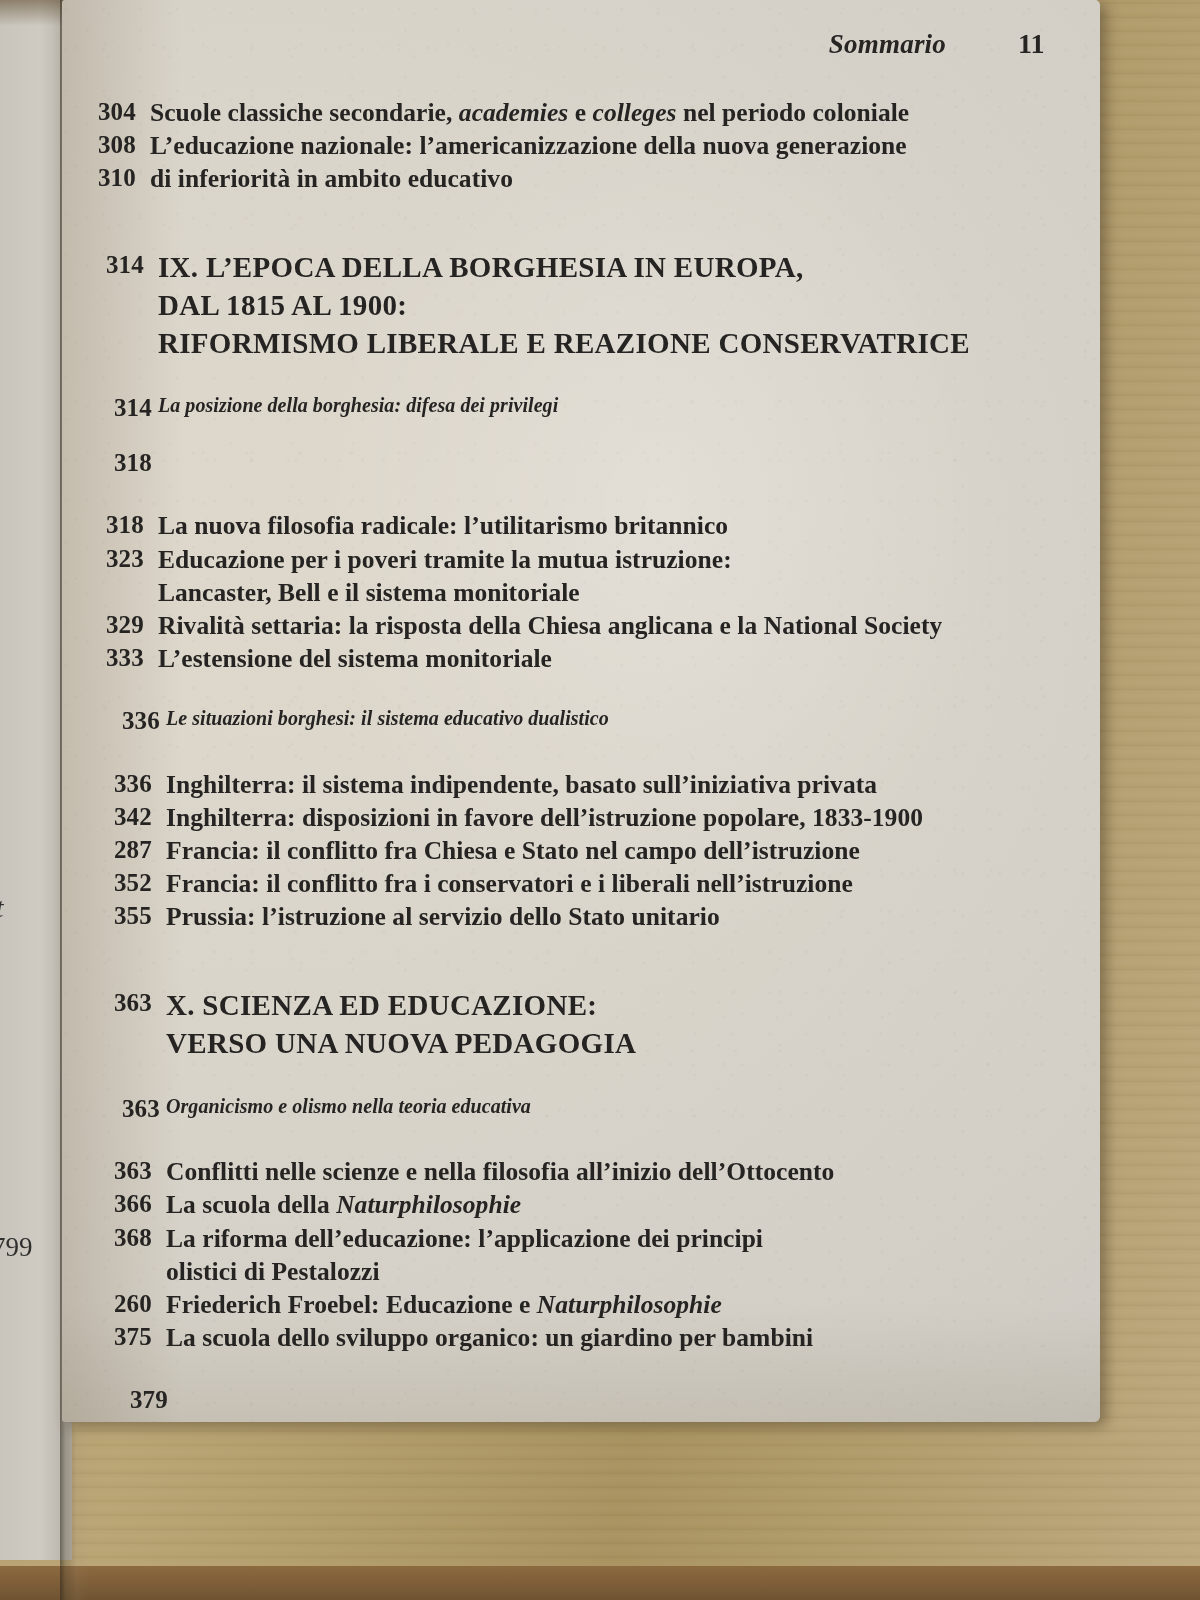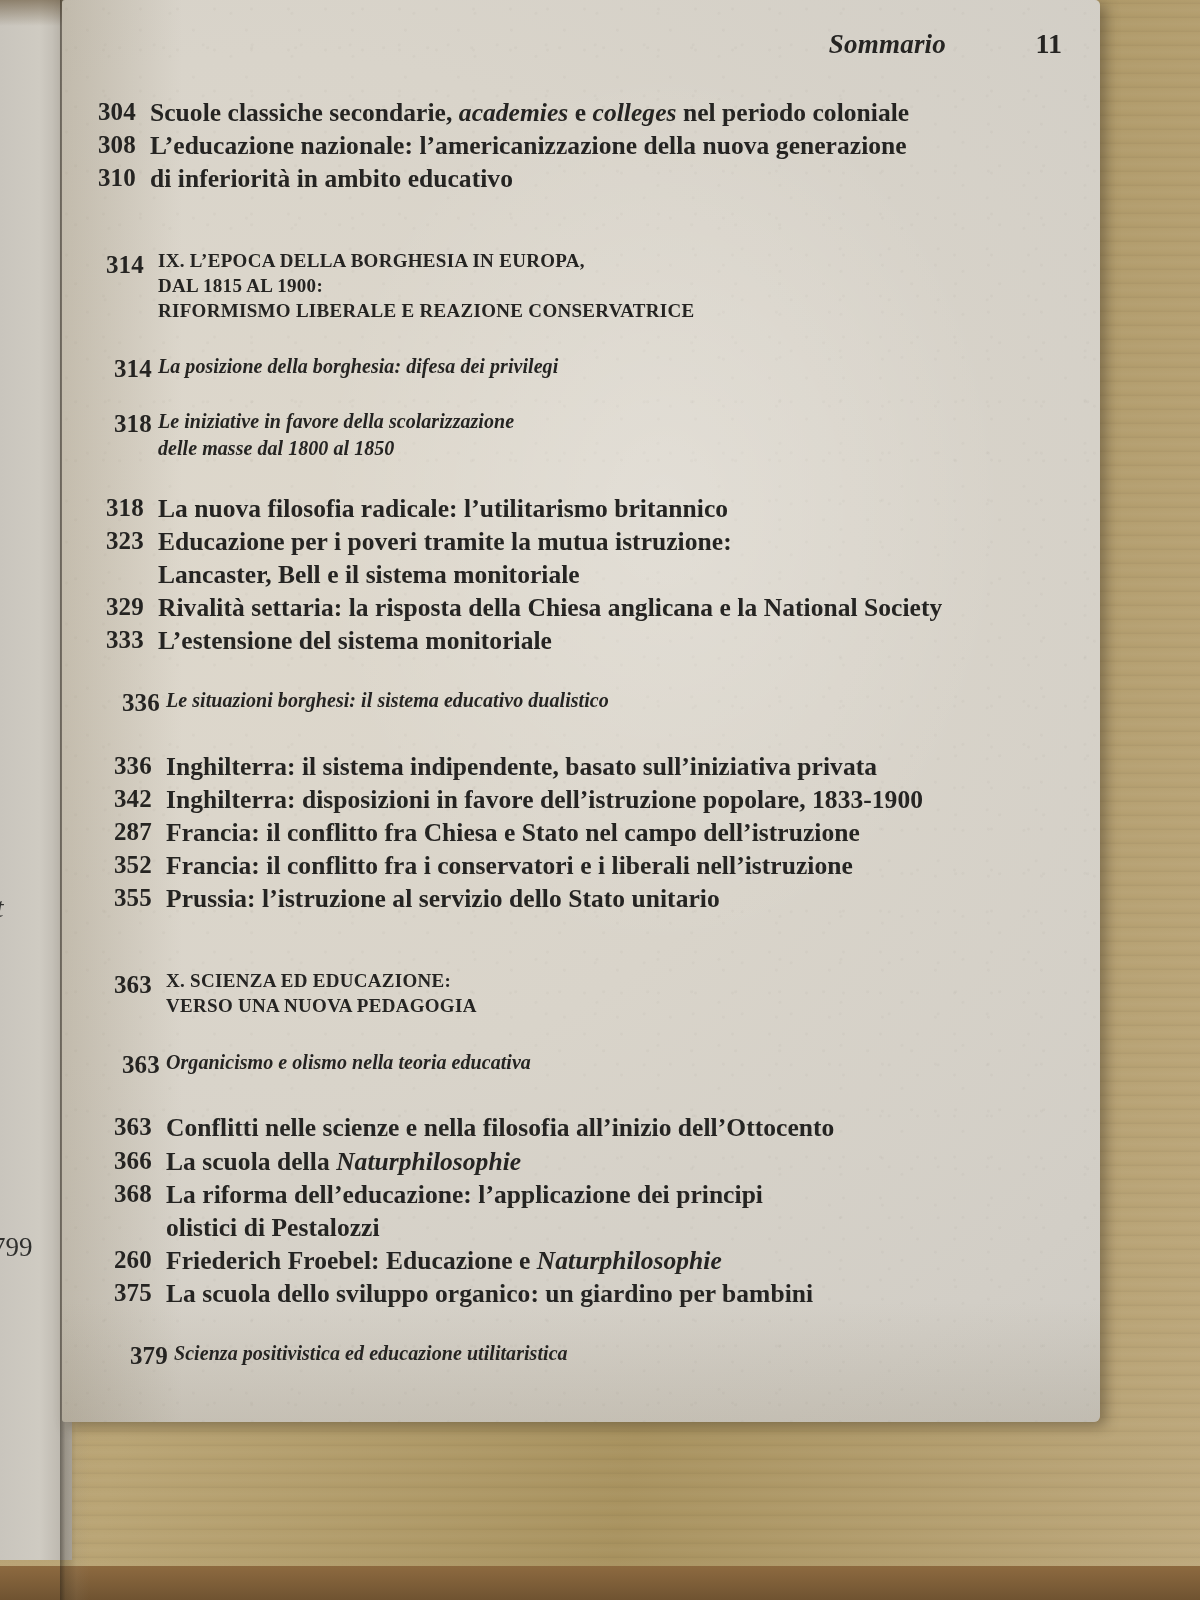--- a/index.html
+++ b/index.html
@@ -110,7 +110,7 @@
     font-style:italic; font-size:27px; letter-spacing:.2px;
   }
   #running-head-folio {
-    font-size:28px; margin-left:72px; width:44px; text-align:right;
+    font-size:28px; margin-left:72px; width:44px; text-align:left;
   }
 
   

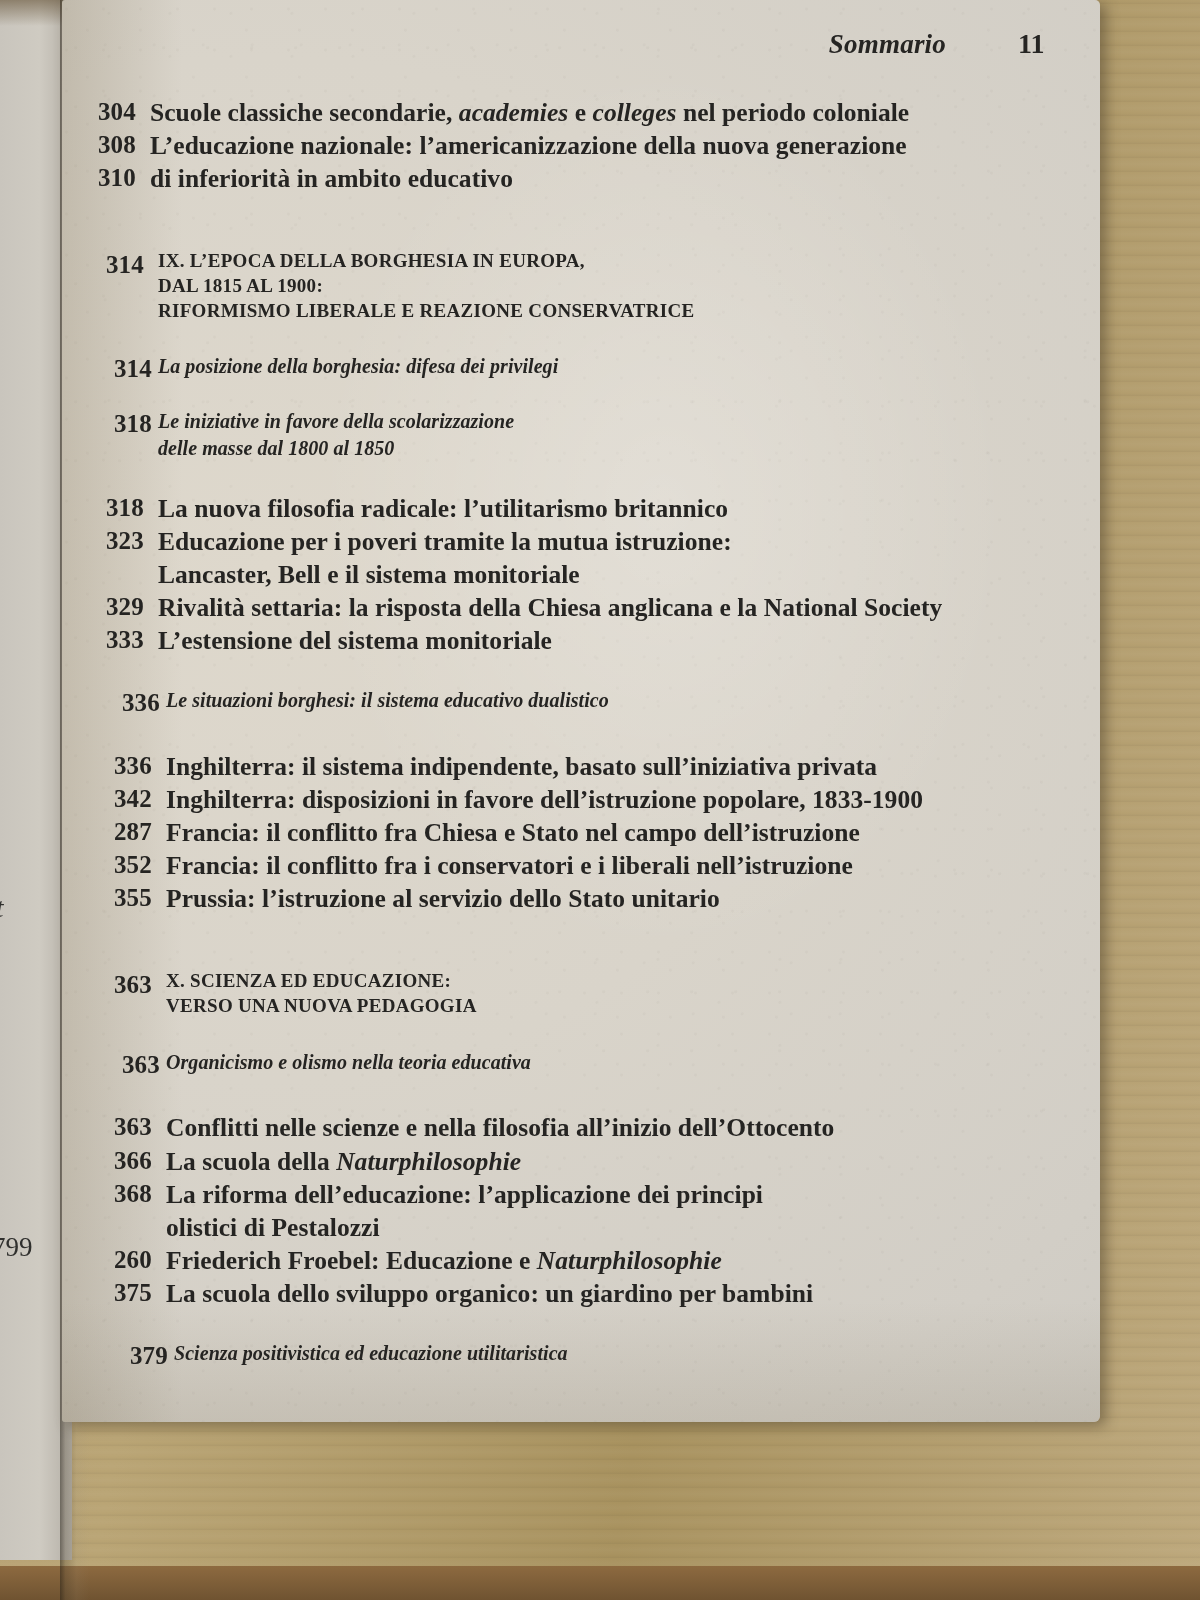--- a/index.html
+++ b/index.html
@@ -153,7 +153,7 @@
 
   
   .entry.chapter .folio      { width:74px; font-size:25px; }
-  .entry.chapter .title-col  { margin-left:14px; font-size:19px; line-height:1.30; letter-spacing:.3px; }
+  .entry.chapter .title-col  { margin-left:14px; font-size:29px; line-height:1.30; letter-spacing:.3px; }
 
   
   .gap-lg   { height:54px; }

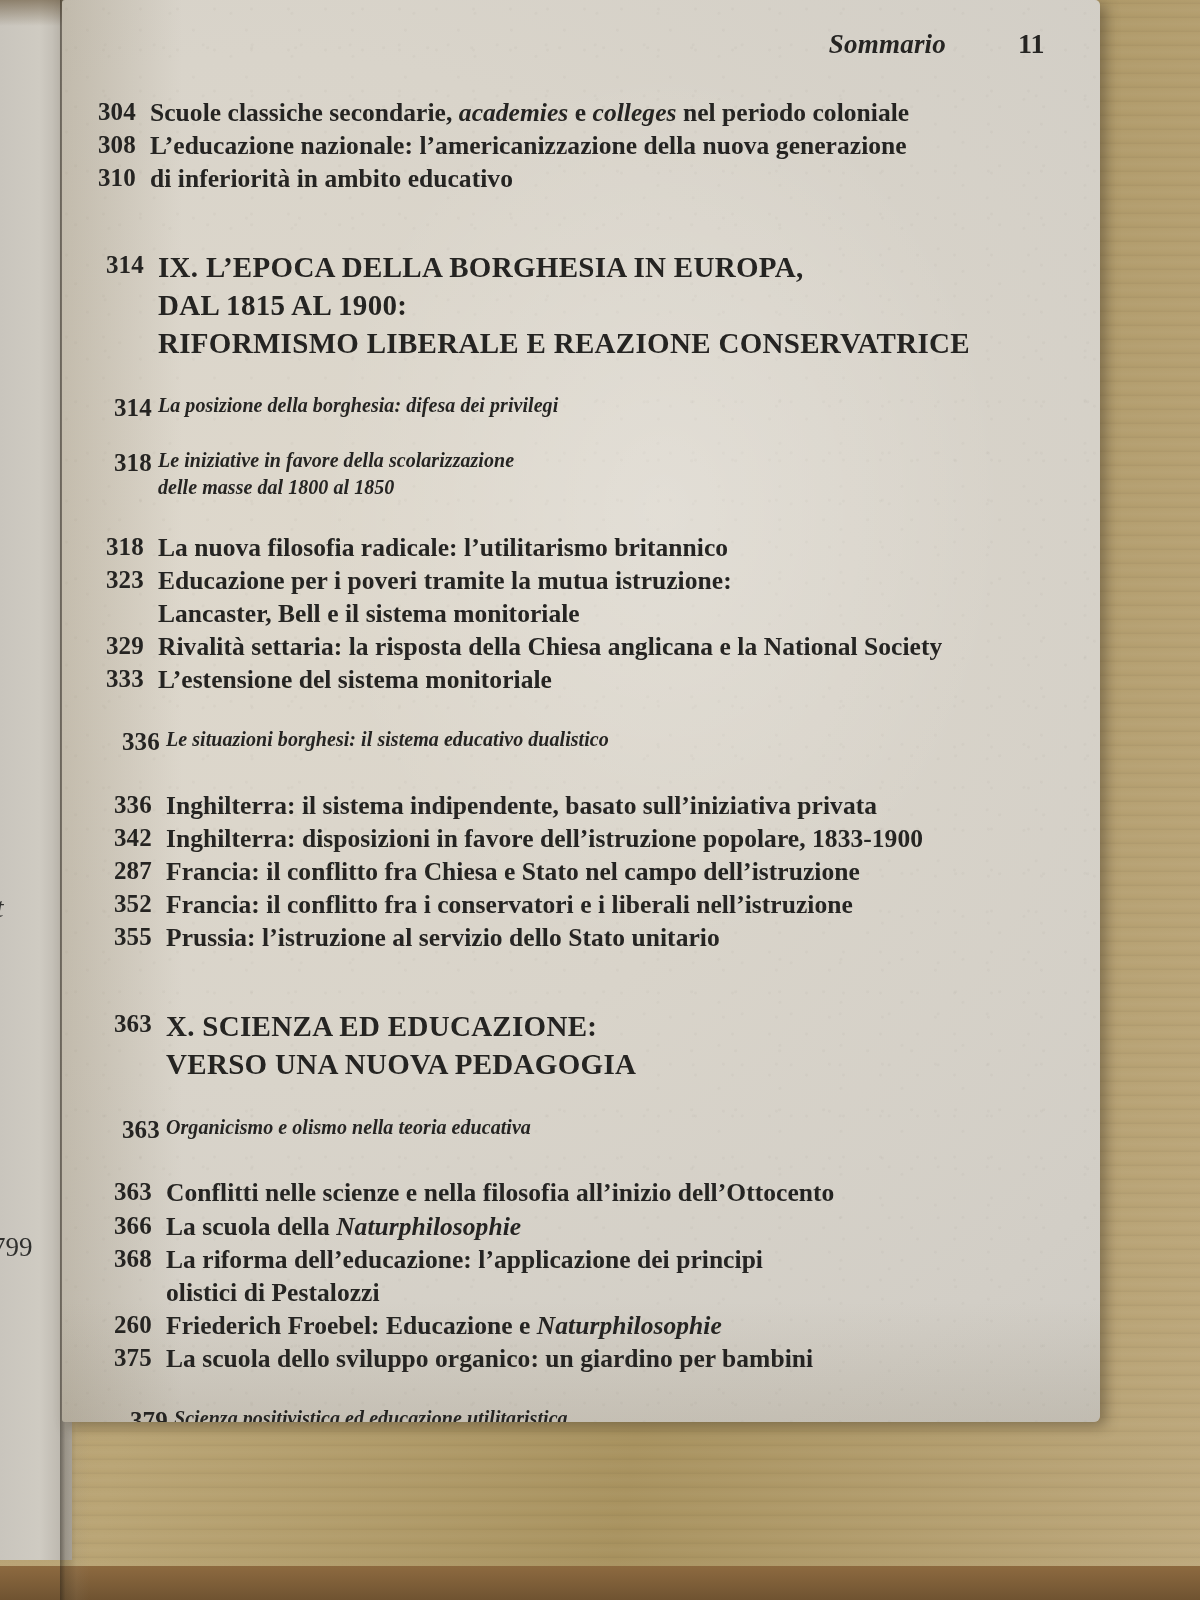--- a/index.html
+++ b/index.html
@@ -240,10 +240,6 @@
 
       <div class="entry section shift-0">
         <div class="folio">318</div>
-        <div class="title-col">
-          <span>Le iniziative in favore della scolarizzazione</span>
-          <span class="cont">delle masse dal 1800 al 1850</span>
-        </div>
       </div>
 
       <div class="gap-md"></div>

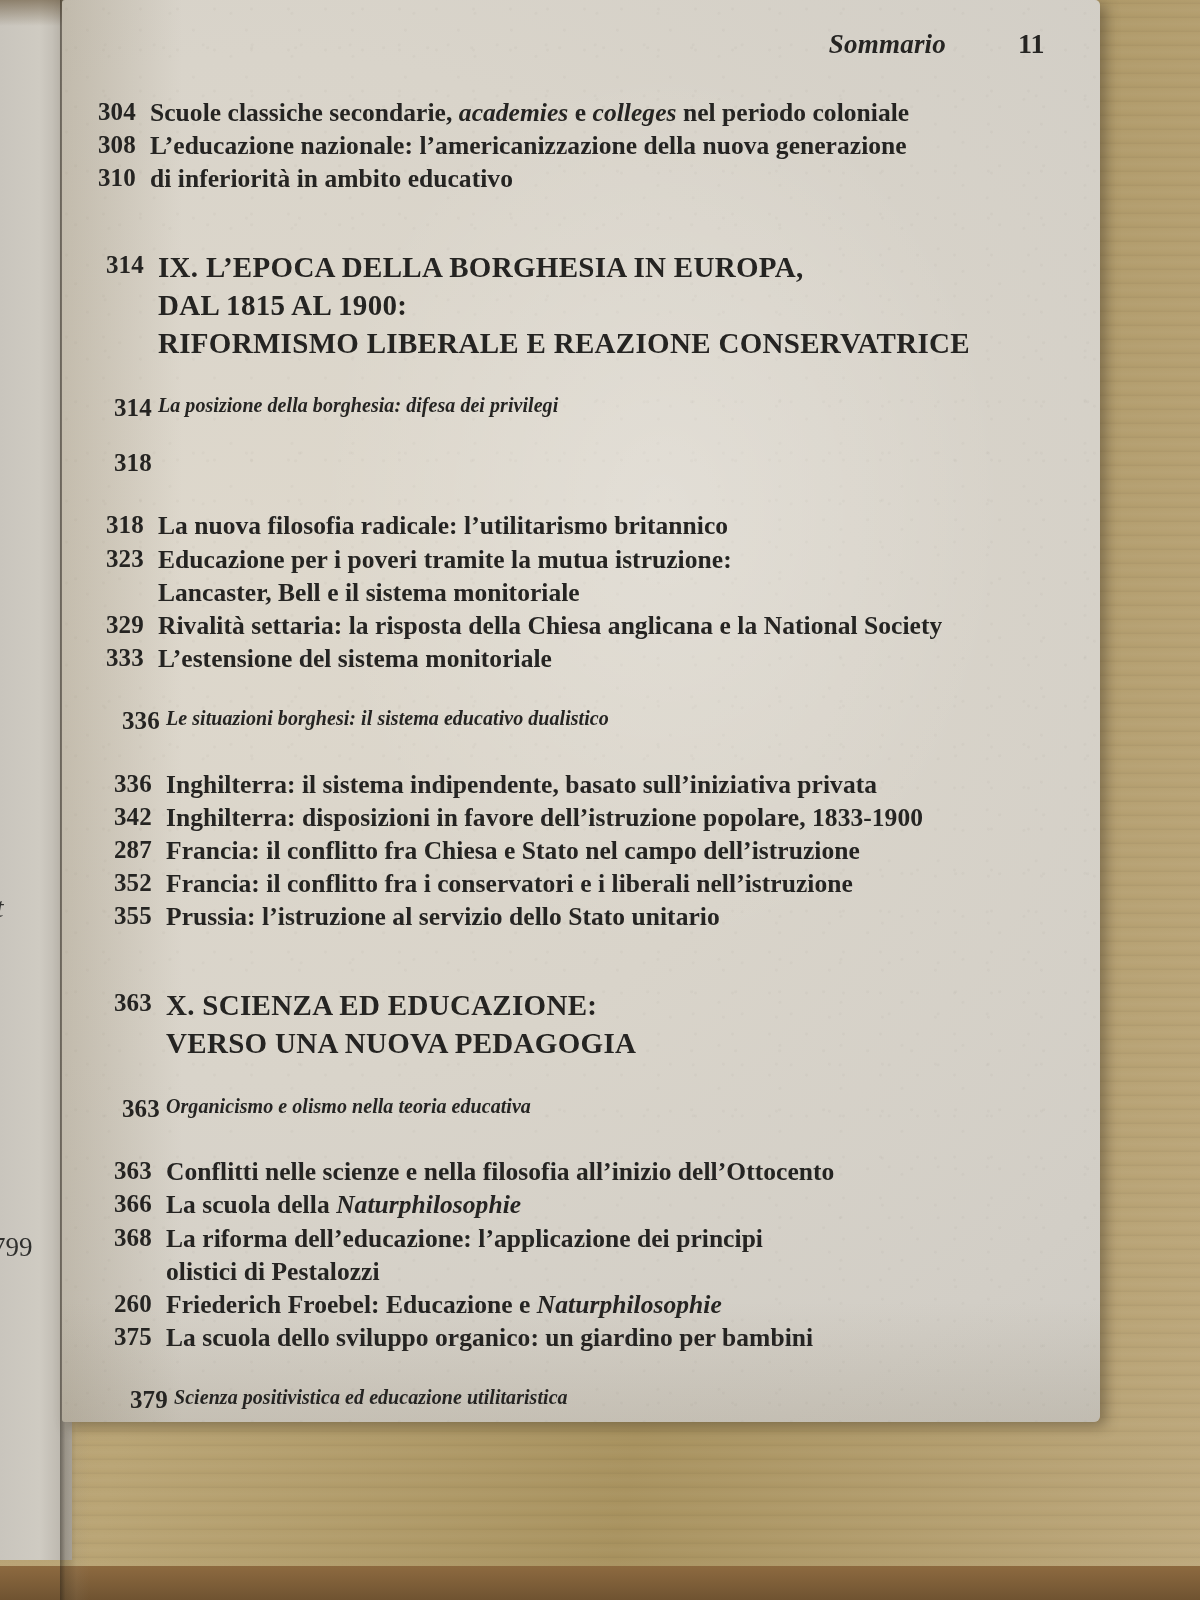--- a/index.html
+++ b/index.html
@@ -354,7 +354,6 @@
 
       <div class="entry section shift-2">
         <div class="folio">379</div>
-        <div class="title-col">Scienza positivistica ed educazione utilitaristica</div>
       </div>
 
       <div class="gap-md"></div>

